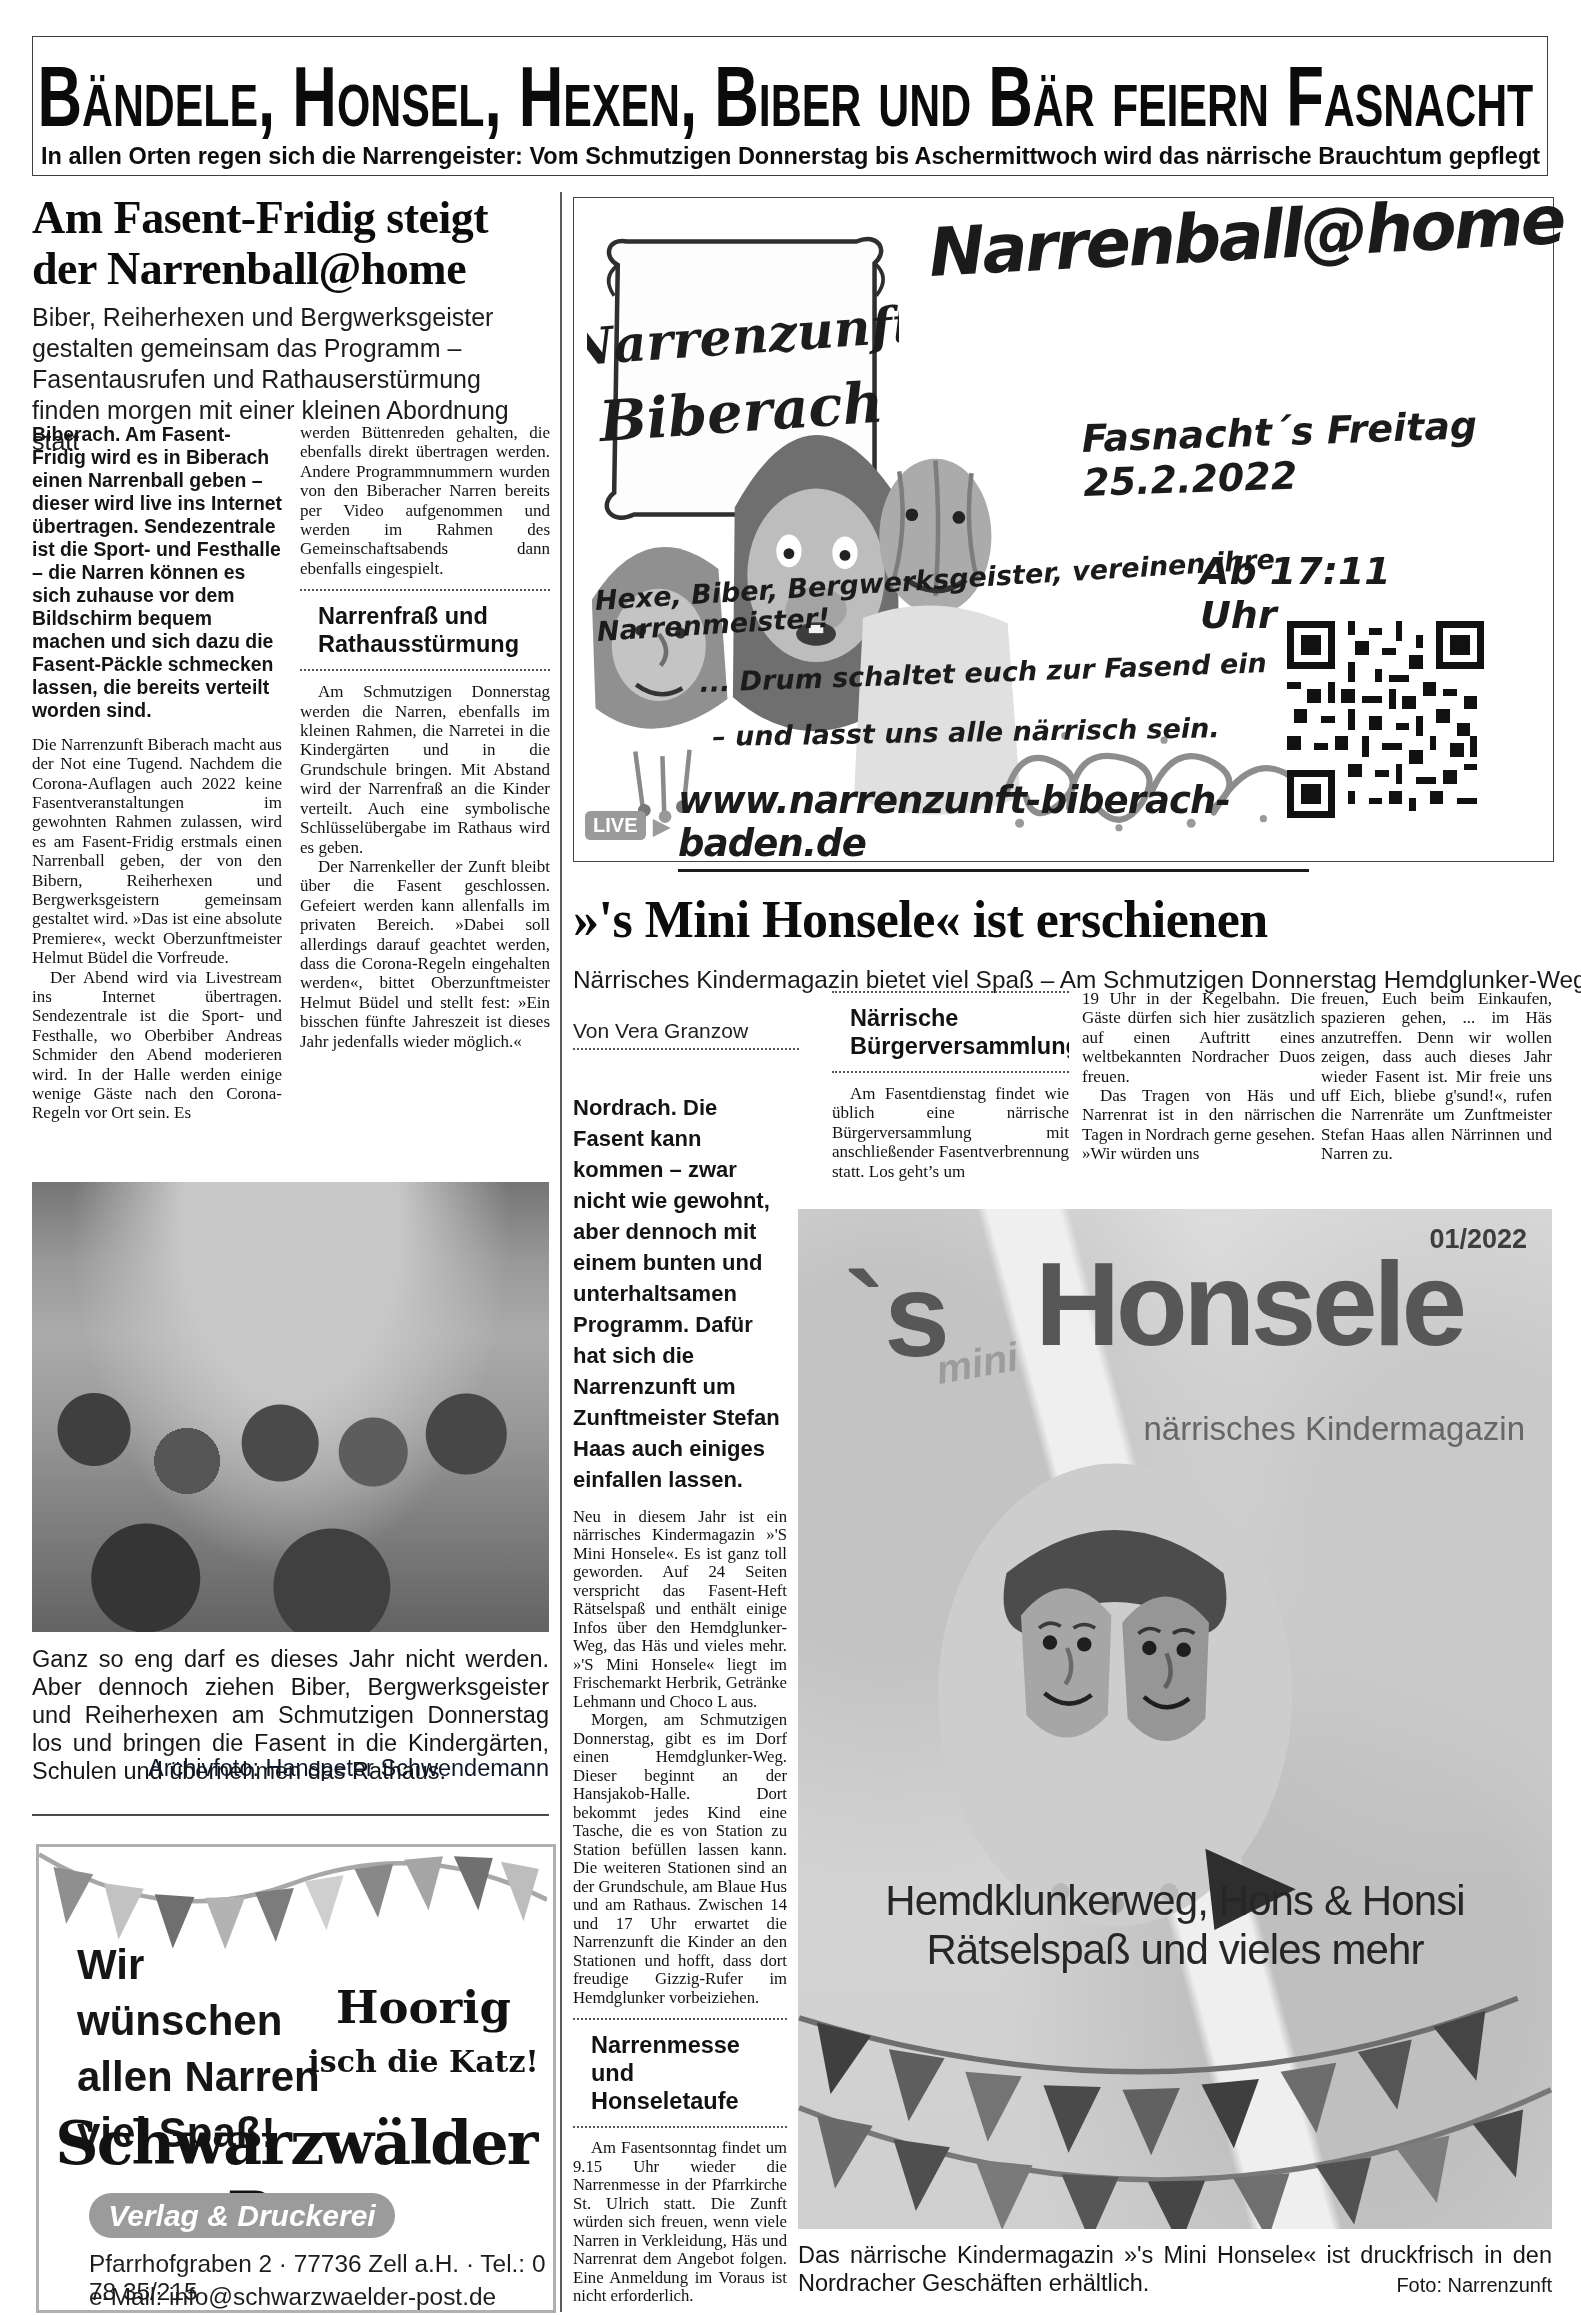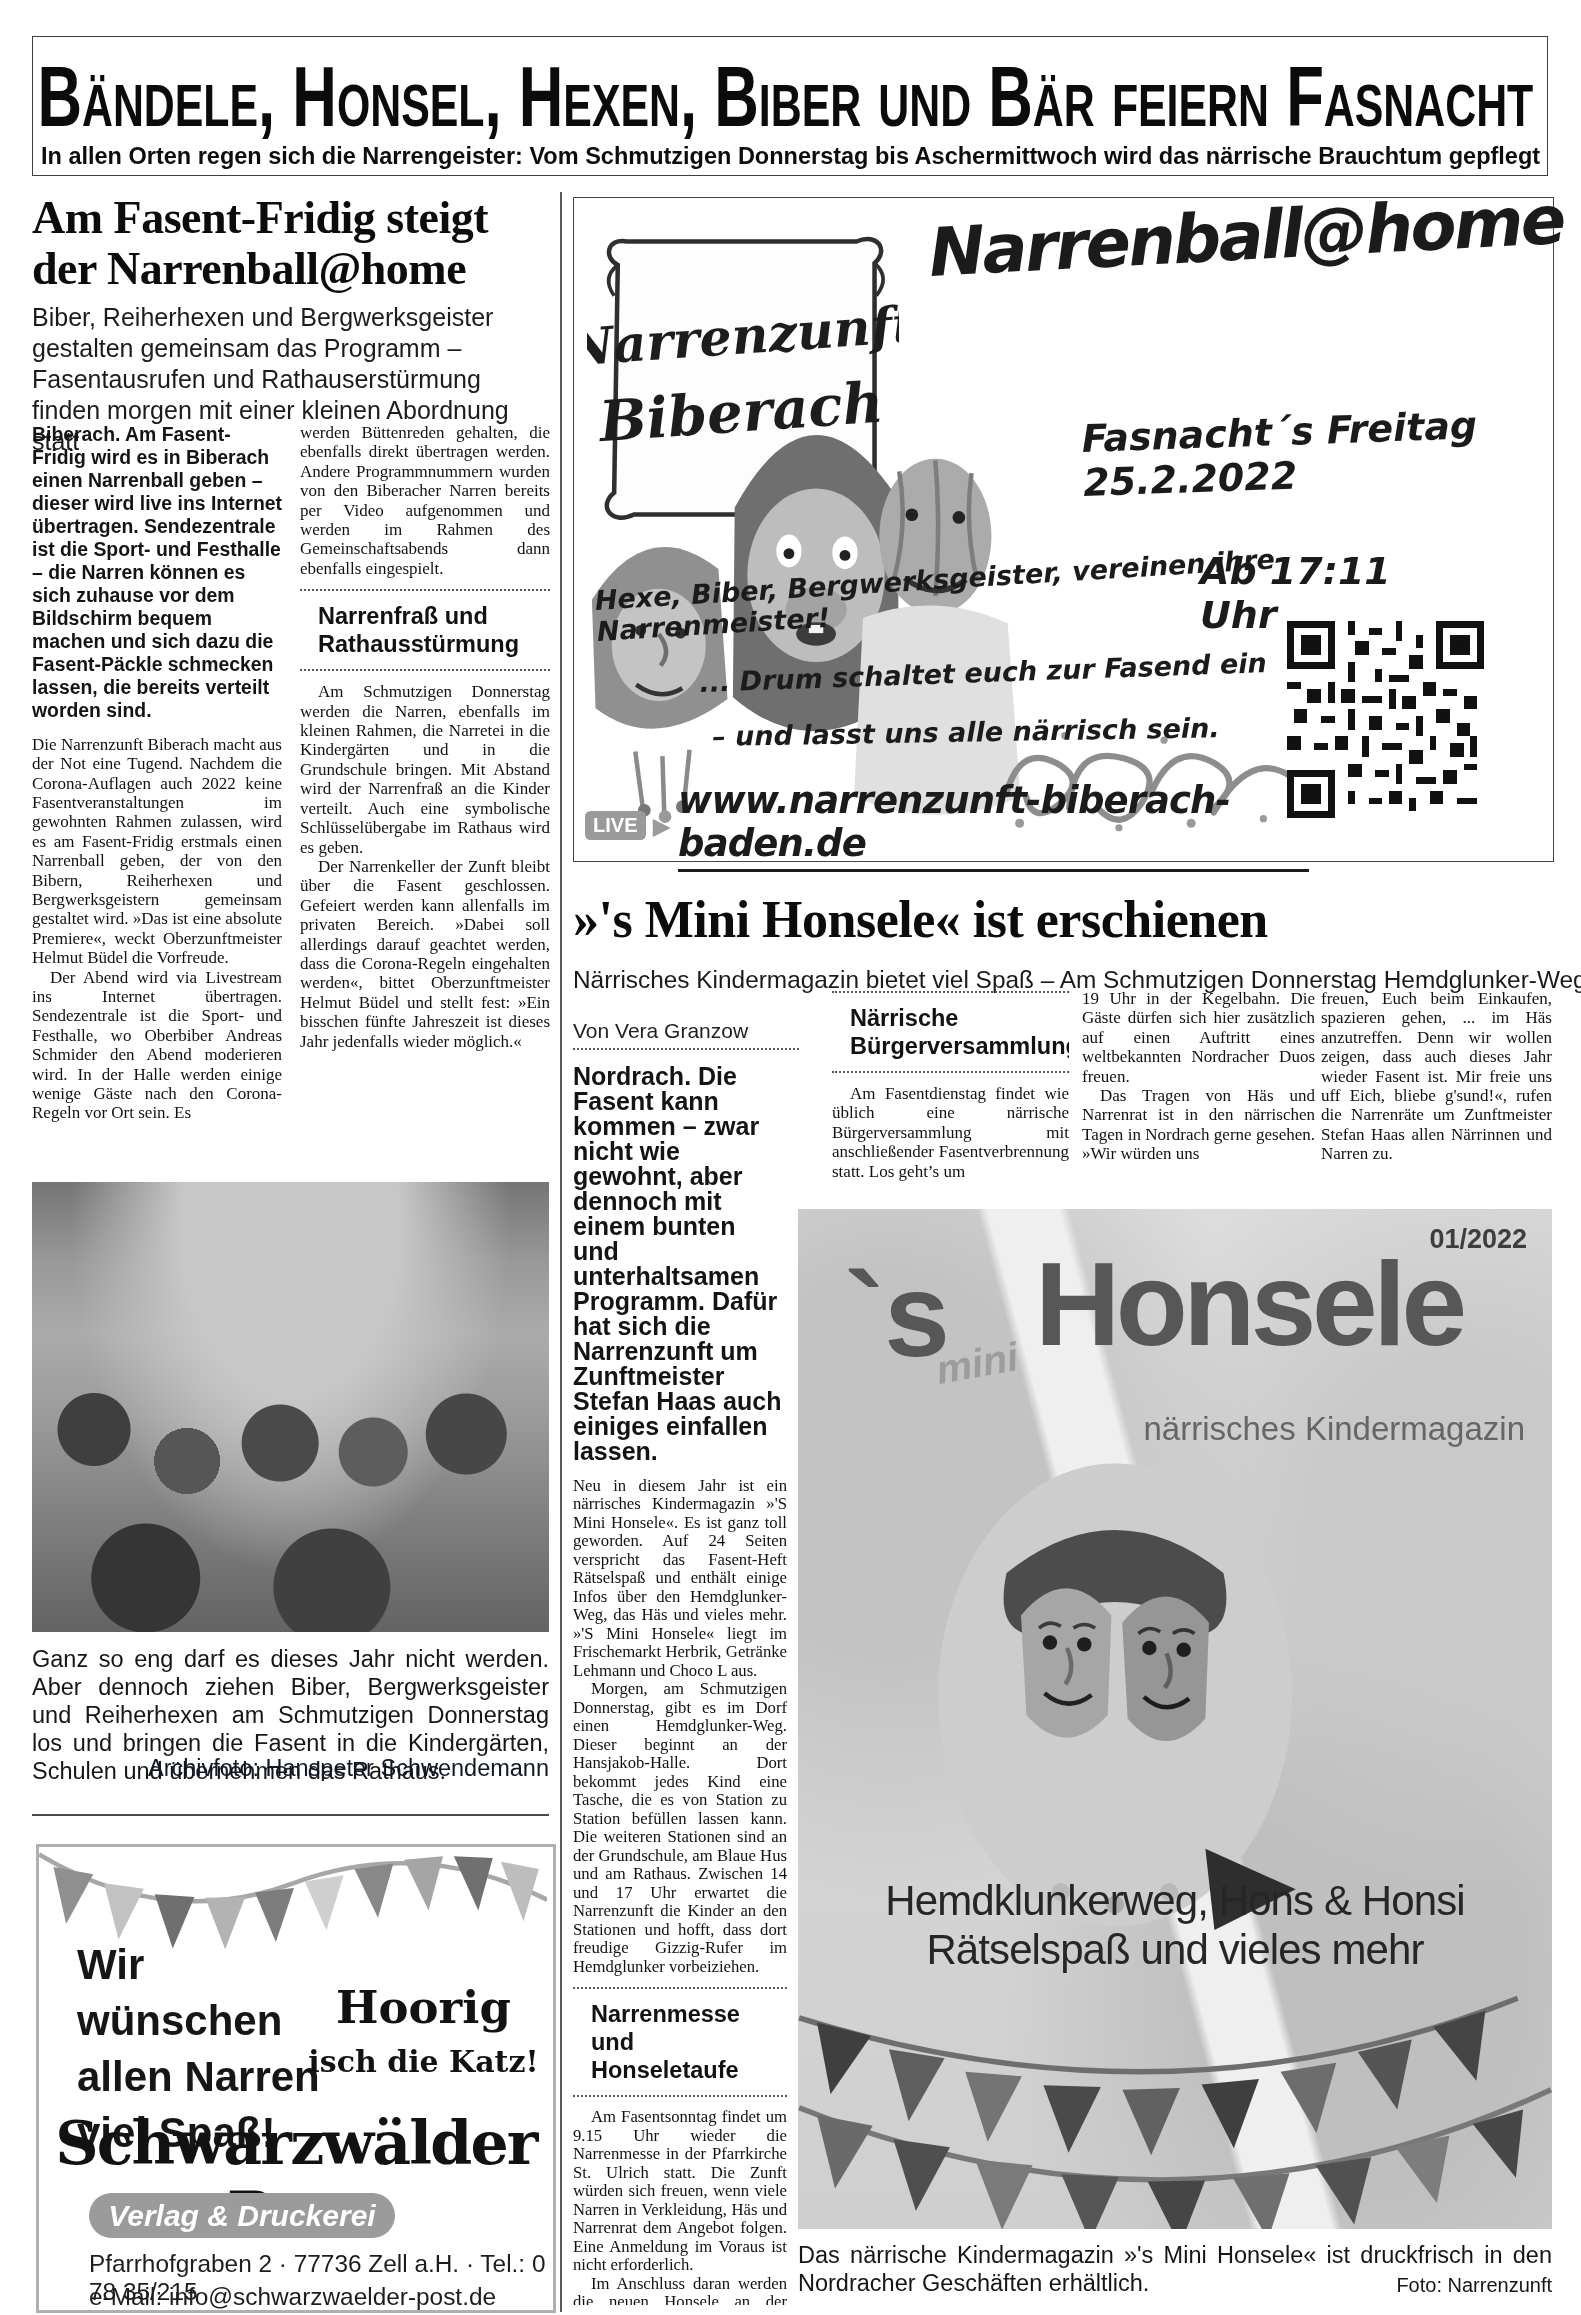--- a/index.html
+++ b/index.html
@@ -272,7 +272,7 @@
   <div class="abs" style="left:573px;top:1048px;width:226px;border-top:2.7px dotted #555;"></div>
 
   <div class="abs newscol" style="left:573px;top:1064px;width:214px;height:1241px;font-size:16.7px;line-height:18.5px;">
-    <div class="lead" style="font-size:25px;line-height:25px;">Nordrach. Die Fasent kann kommen – zwar nicht wie gewohnt, aber dennoch mit einem bunten und unterhaltsamen Programm. Dafür hat sich die Narrenzunft um Zunftmeister Stefan Haas auch einiges einfallen lassen.</div>
+    <div class="lead" style="font-size:22px;line-height:31px;margin-top:28px;">Nordrach. Die Fasent kann kommen – zwar nicht wie gewohnt, aber dennoch mit einem bunten und unterhaltsamen Programm. Dafür hat sich die Narrenzunft um Zunftmeister Stefan Haas auch einiges einfallen lassen.</div>
     <p class="bodyp">Neu in diesem Jahr ist ein närrisches Kindermagazin »'S Mini Honsele«. Es ist ganz toll geworden. Auf 24 Seiten verspricht das Fasent-Heft Rätselspaß und enthält einige Infos über den Hemdglunker-Weg, das Häs und vieles mehr. »'S Mini Honsele« liegt im Frischemarkt Herbrik, Getränke Lehmann und Choco L aus.</p>
     <p class="bodyp ind">Morgen, am Schmutzigen Donnerstag, gibt es im Dorf einen Hemdglunker-Weg. Dieser beginnt an der Hansjakob-Halle. Dort bekommt jedes Kind eine Tasche, die es von Station zu Station befüllen lassen kann. Die weiteren Stationen sind an der Grundschule, am Blaue Hus und am Rathaus. Zwischen 14 und 17 Uhr erwartet die Narrenzunft die Kinder an den Stationen und hofft, dass dort freudige Gizzig-Rufer im Hemdglunker vorbeiziehen.</p>
     <div class="dotrule"></div>

